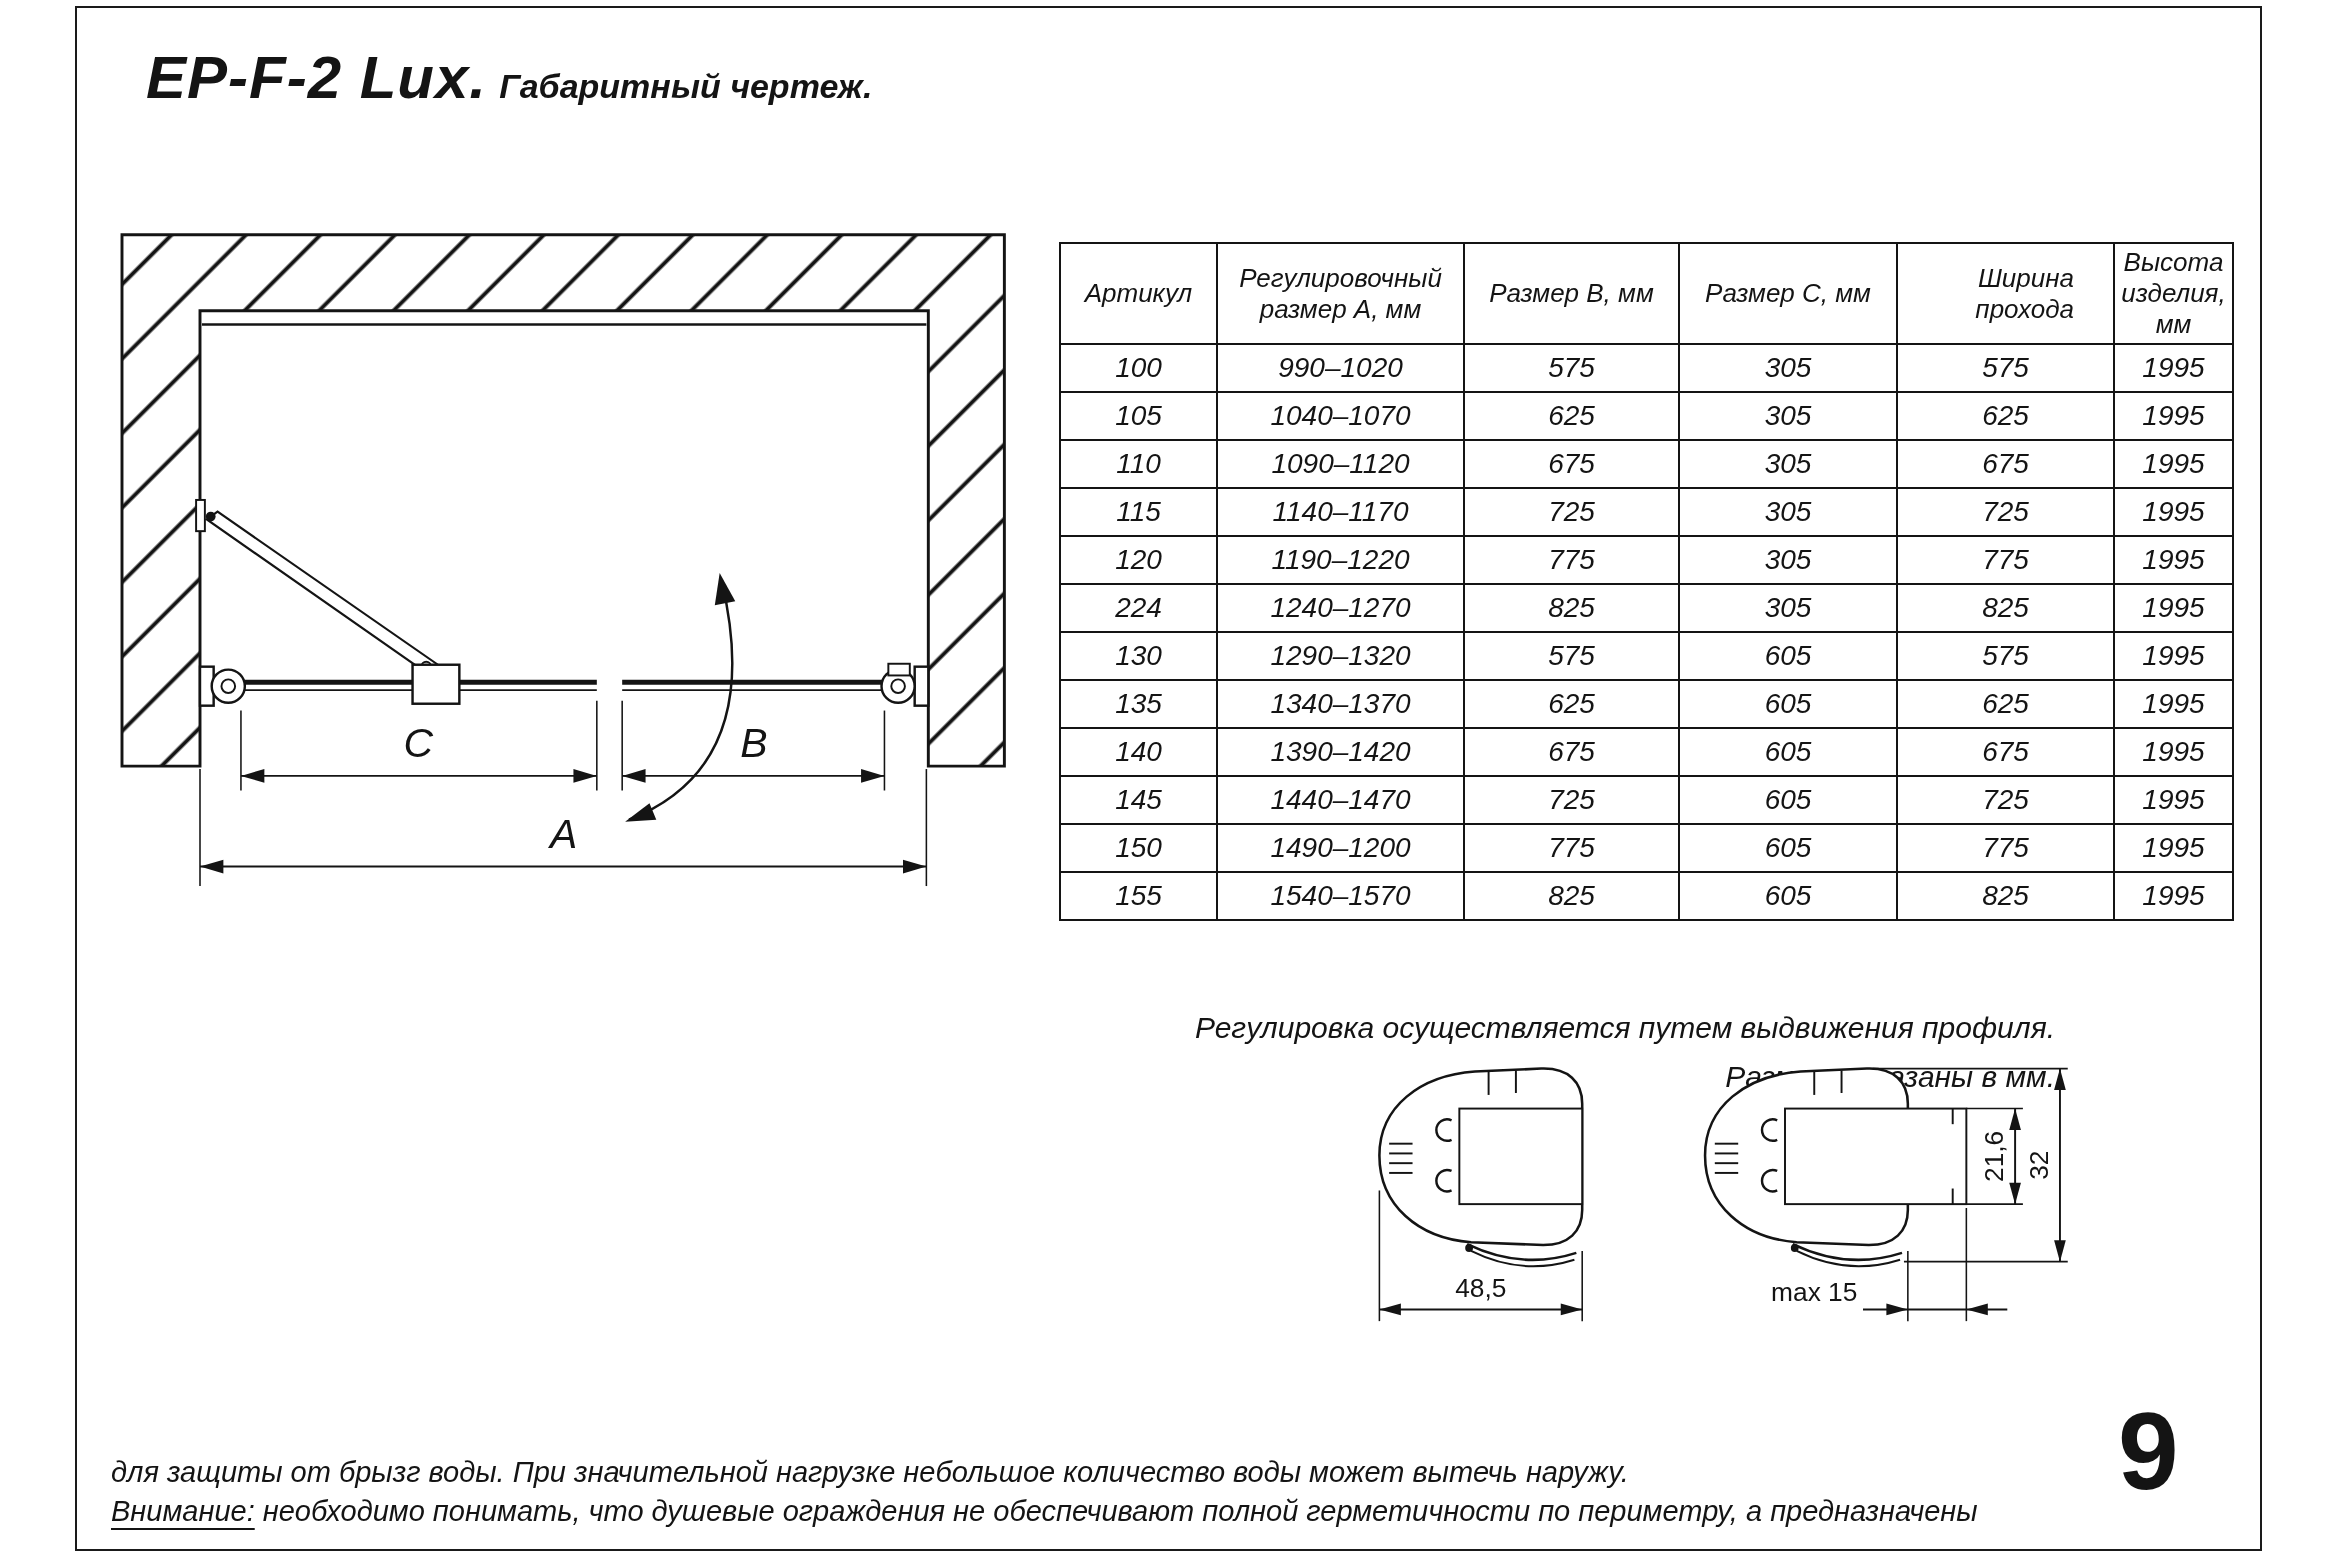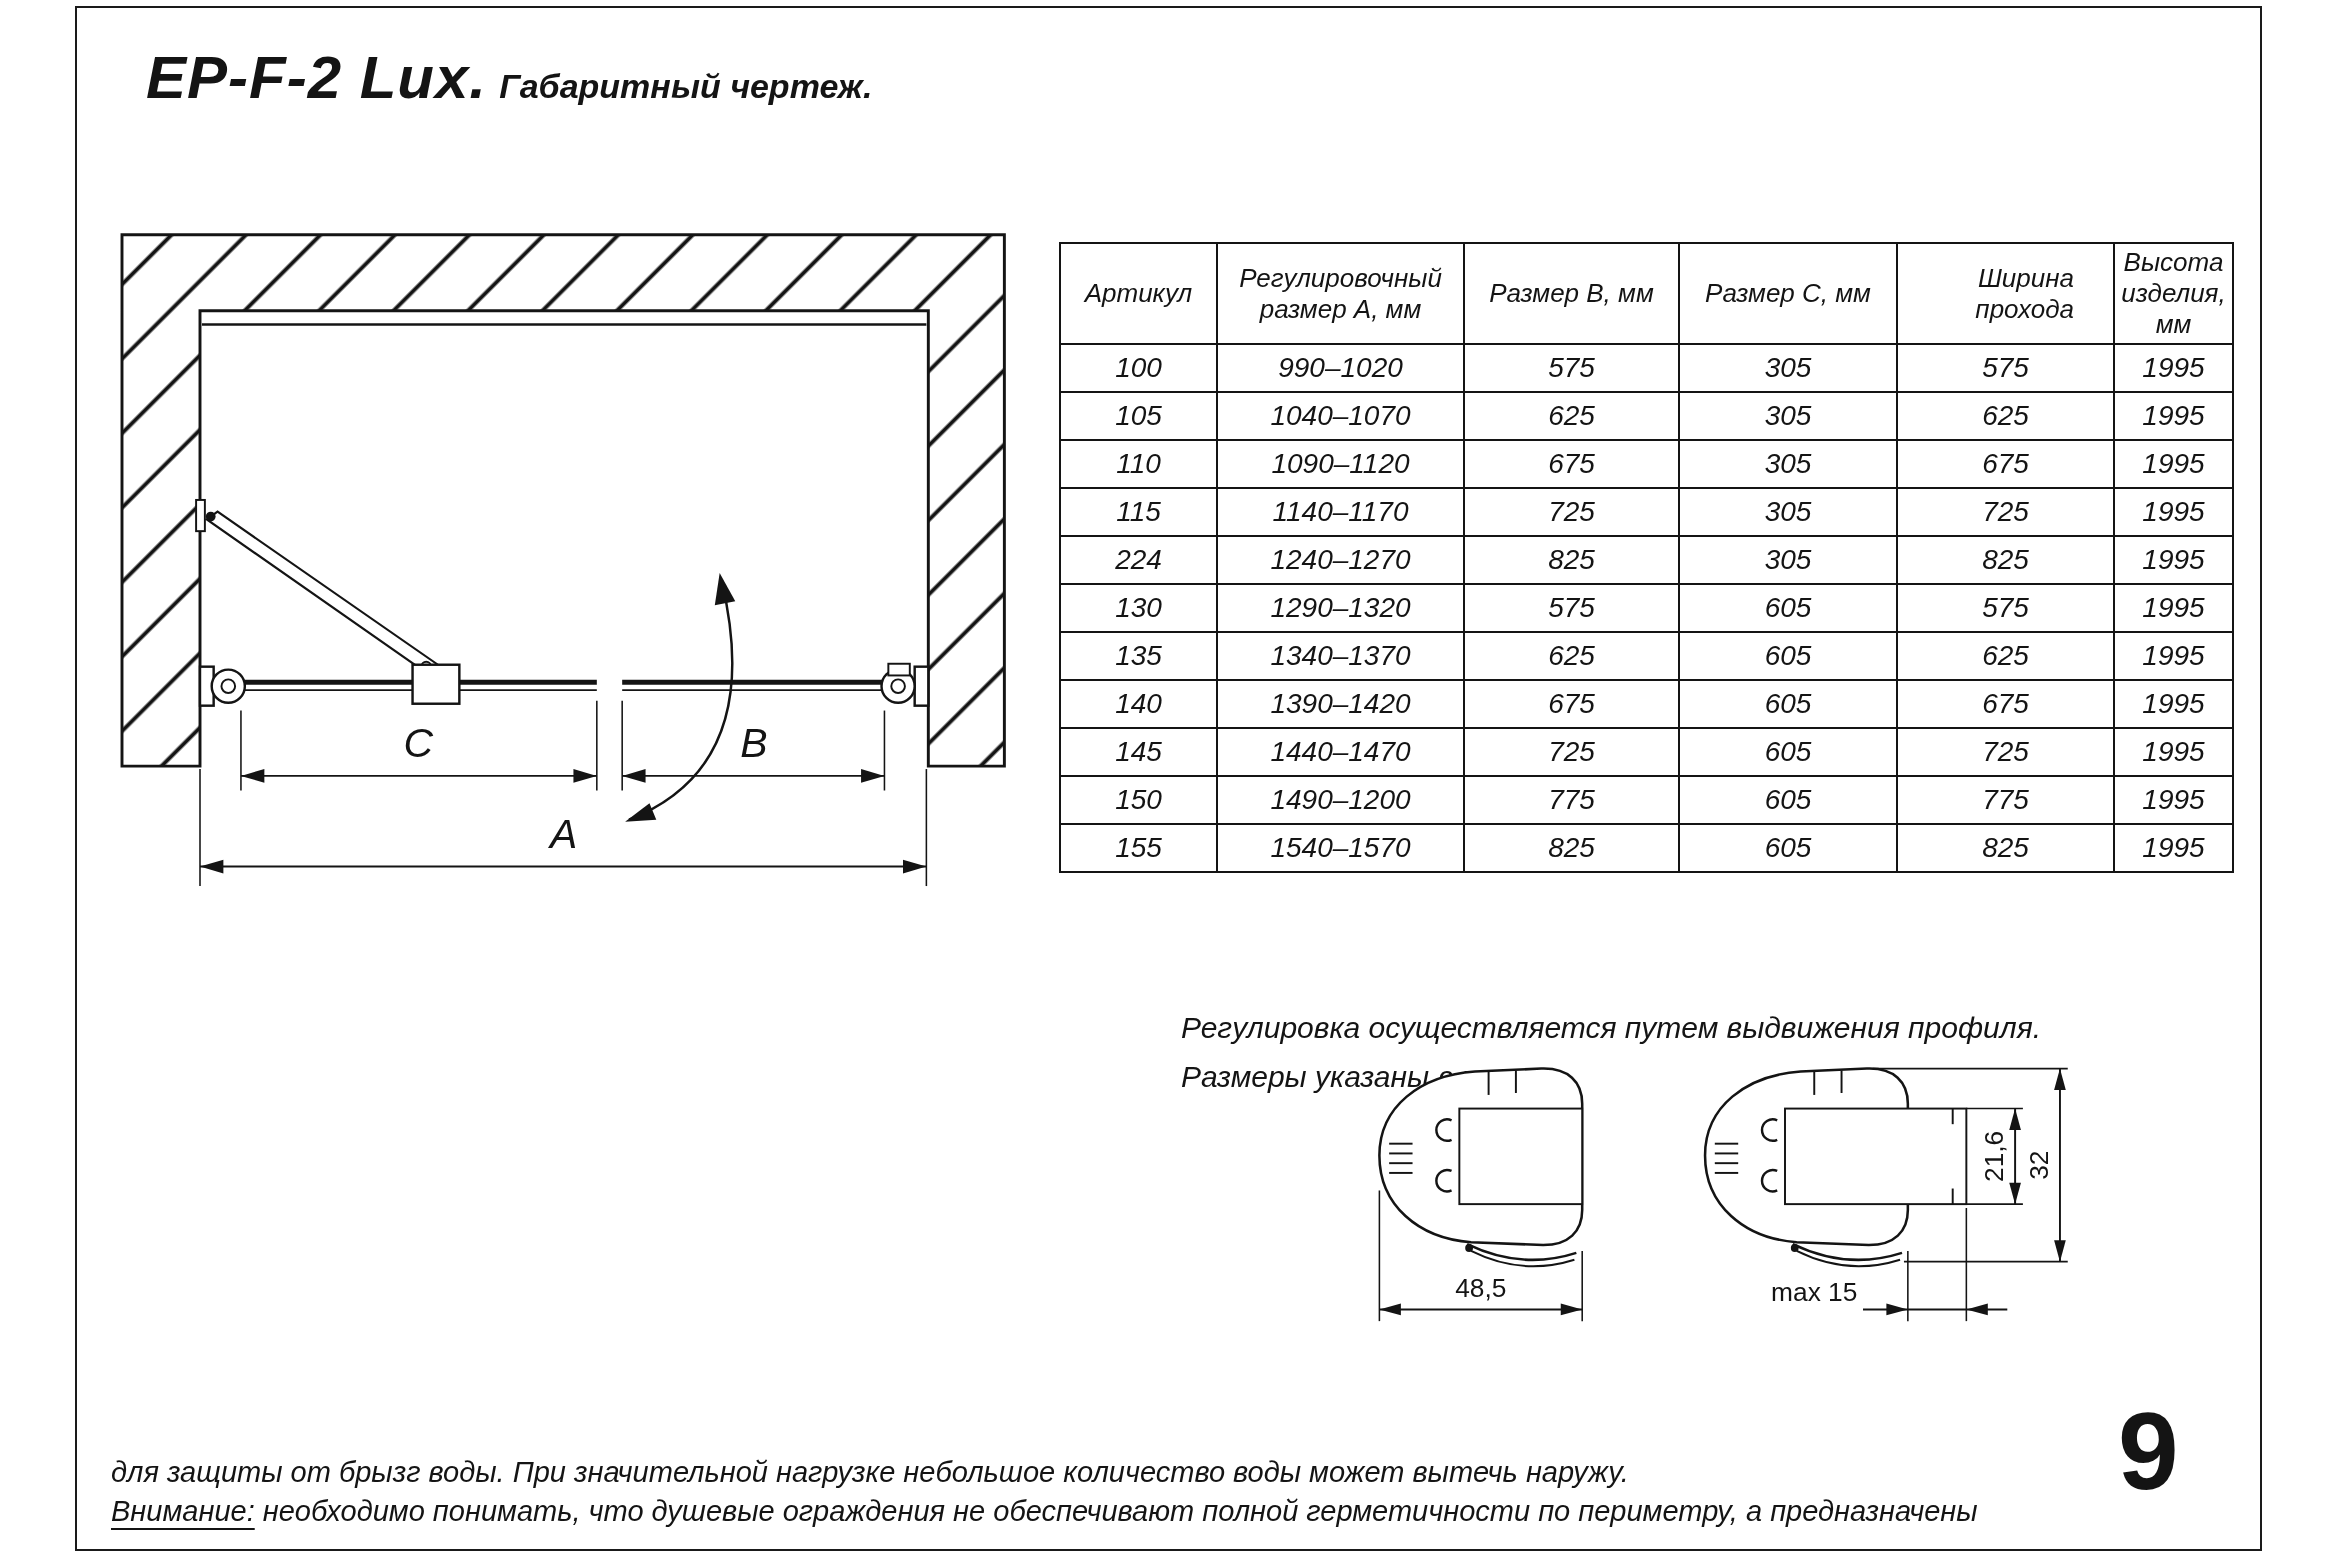--- a/index.html
+++ b/index.html
@@ -189,6 +189,14 @@
         <td>725</td>
         <td>305</td>
         <td>725</td>
+        <td>1995</td>
+      </tr>
+      <tr>
+        <td>120</td>
+        <td>1190–1220</td>
+        <td>775</td>
+        <td>305</td>
+        <td>775</td>
         <td>1995</td>
       </tr>
       <tr>

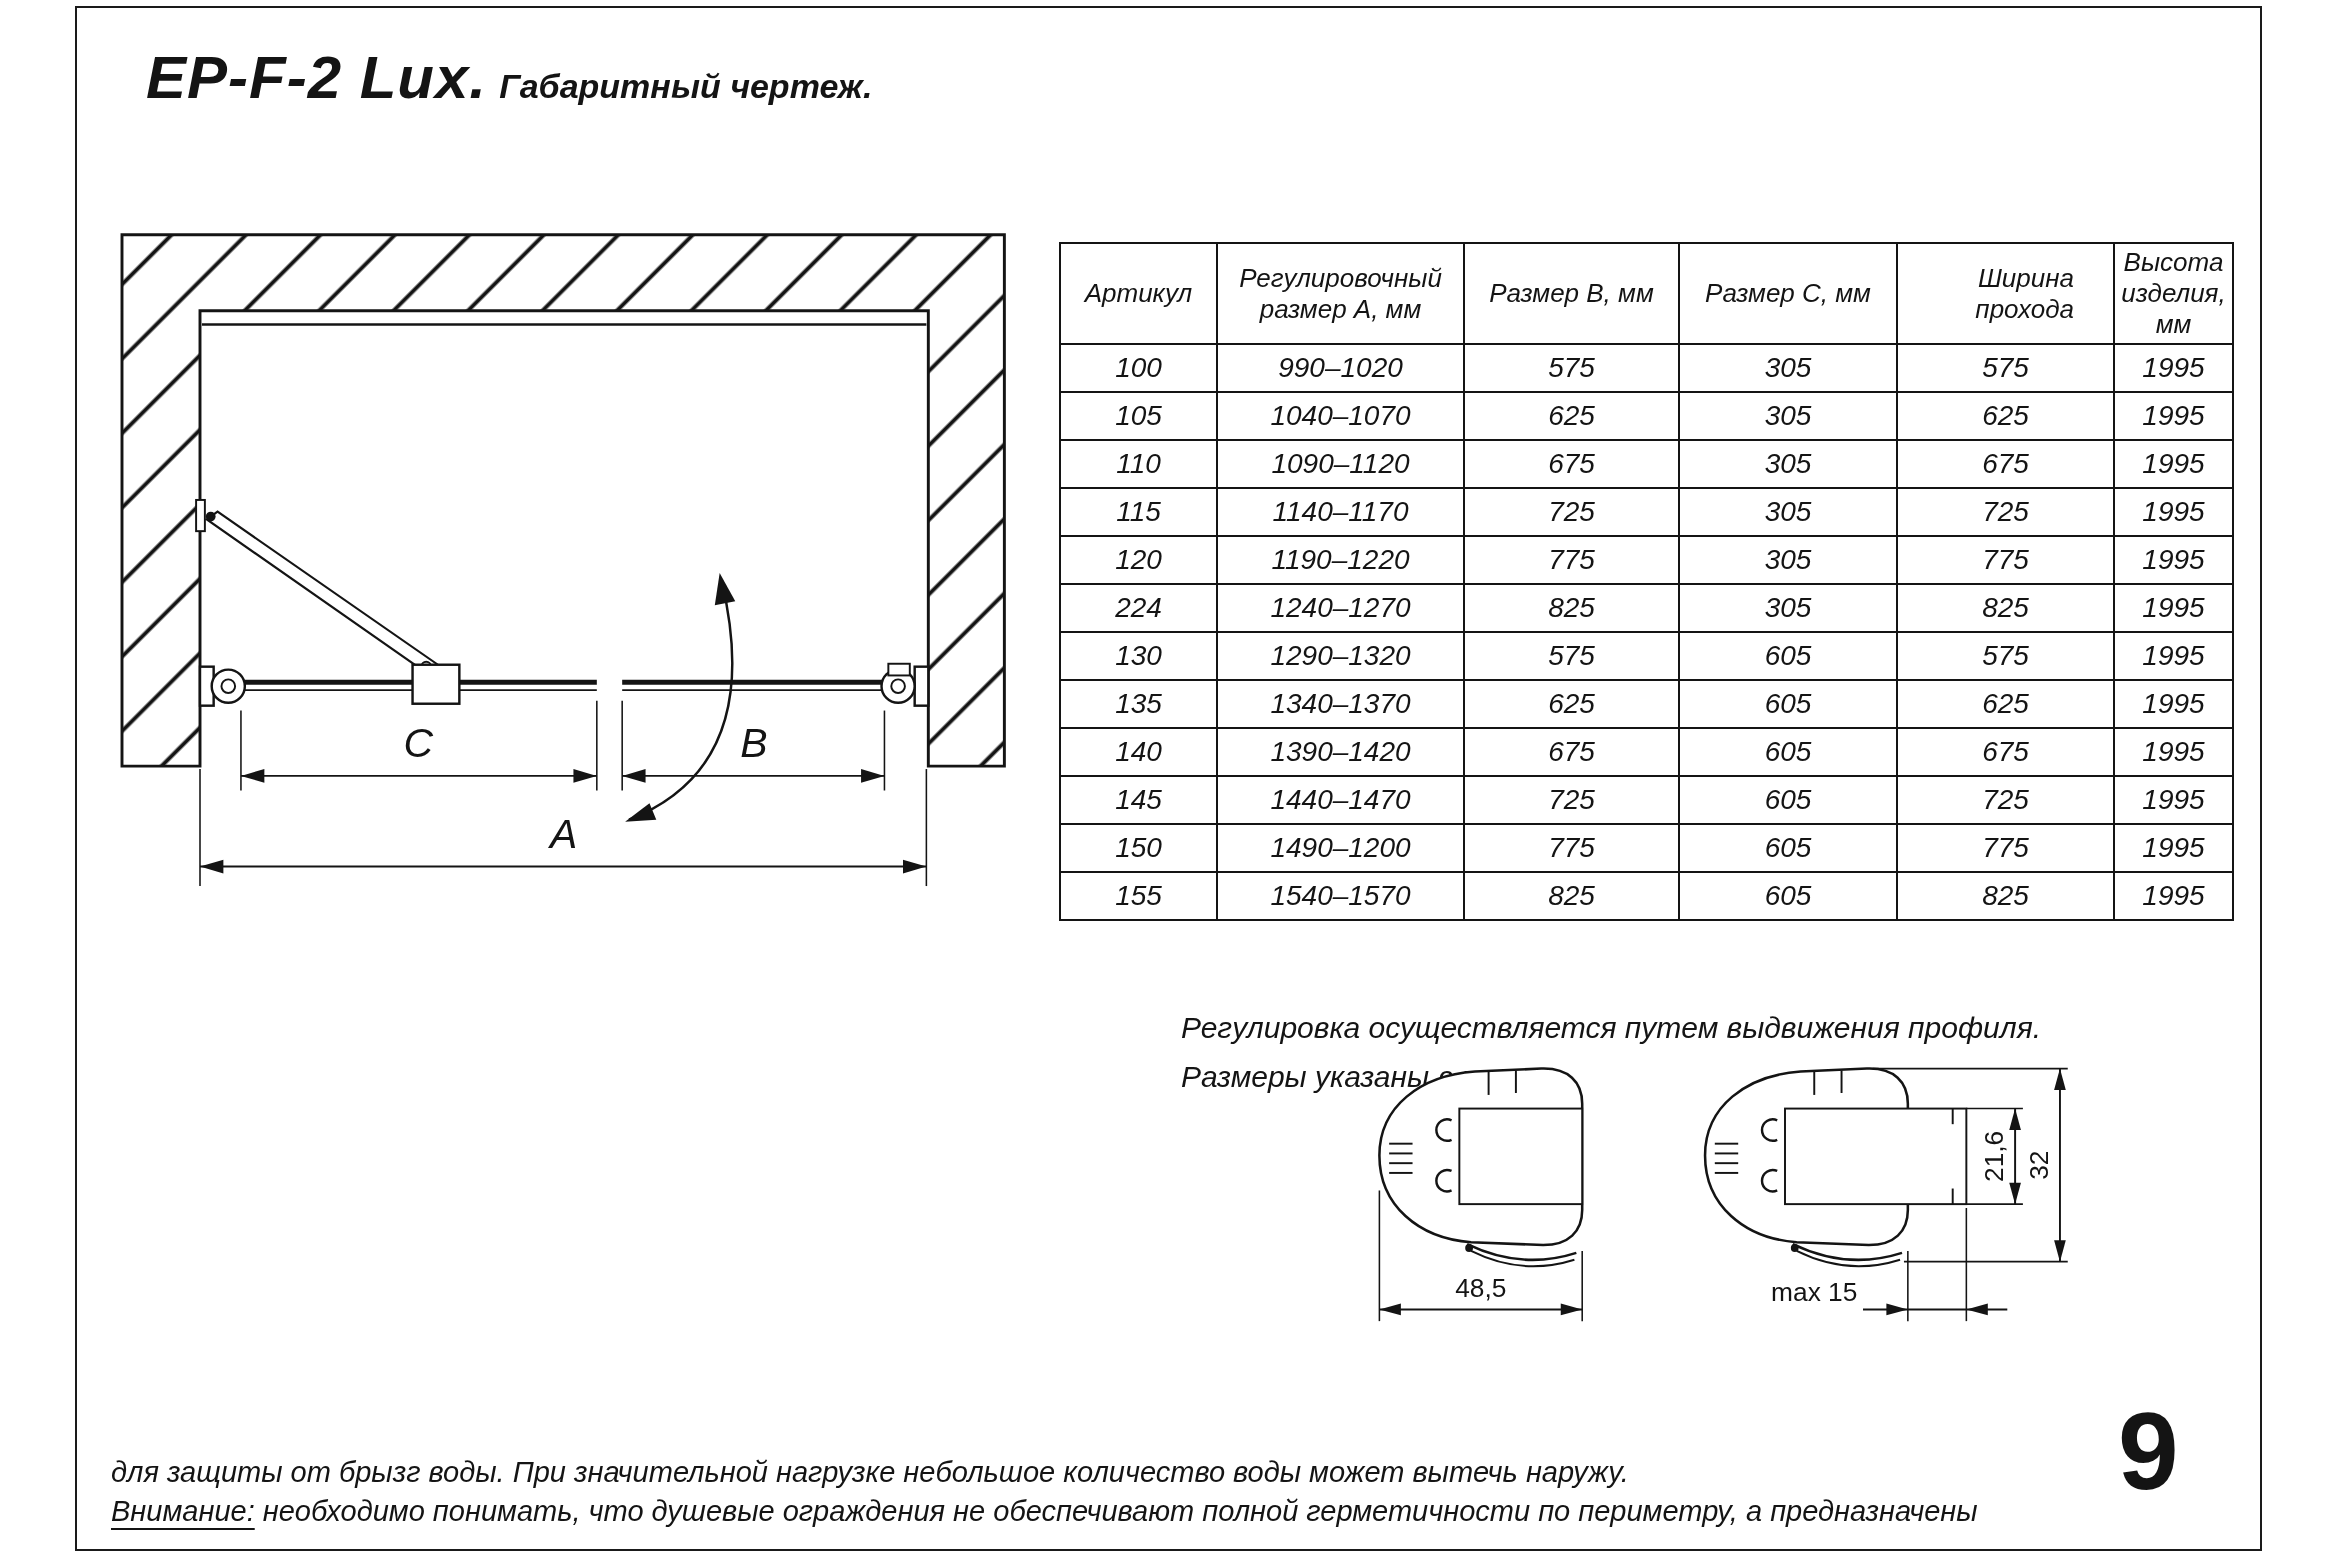--- a/index.html
+++ b/index.html
@@ -27,7 +27,7 @@
   .w-col5{max-width:137px;text-align:right;}
   .w-col6{max-width:115px;}
   
-  .notes{position:absolute;right:300px;top:1003px;text-align:left;font-style:italic;font-size:30px;line-height:49px;}
+  .notes{position:absolute;right:286px;top:1003px;text-align:right;font-style:italic;font-size:30px;line-height:49px;}
   
   .profiles{position:absolute;left:1317px;top:1048px;}
   

